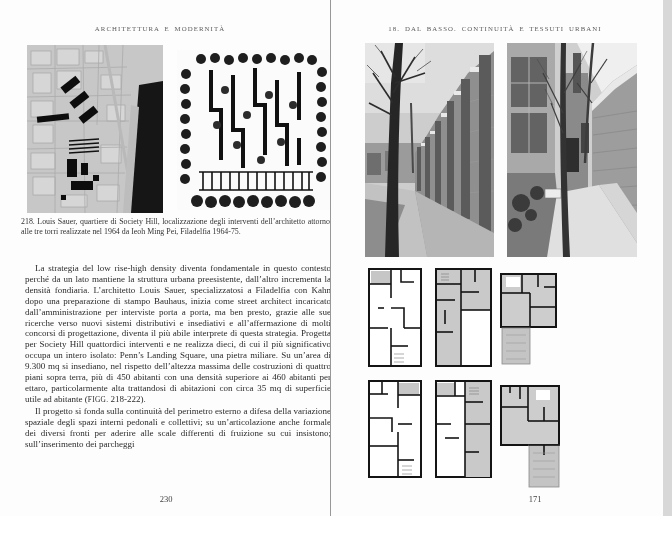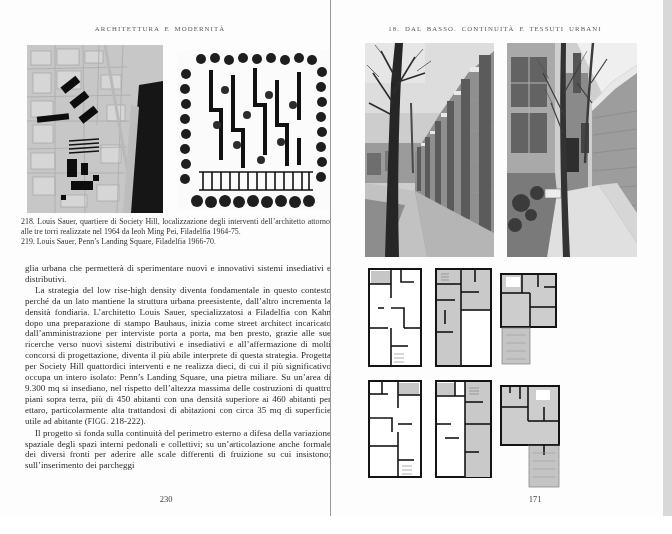--- a/index.html
+++ b/index.html
@@ -168,7 +168,6 @@
 
   <div class="captions">
     <p class="caption">218. Louis Sauer, quartiere di Society Hill, localizzazione degli interventi dell’architetto attorno alle tre torri realizzate nel 1964 da Ieoh Ming Pei, Filadelfia 1964-75.</p>
-    <p class="caption">219. Louis Sauer, Penn’s Landing Square, Filadelfia 1966-70.</p>
   </div>
 
   <div class="body-text">

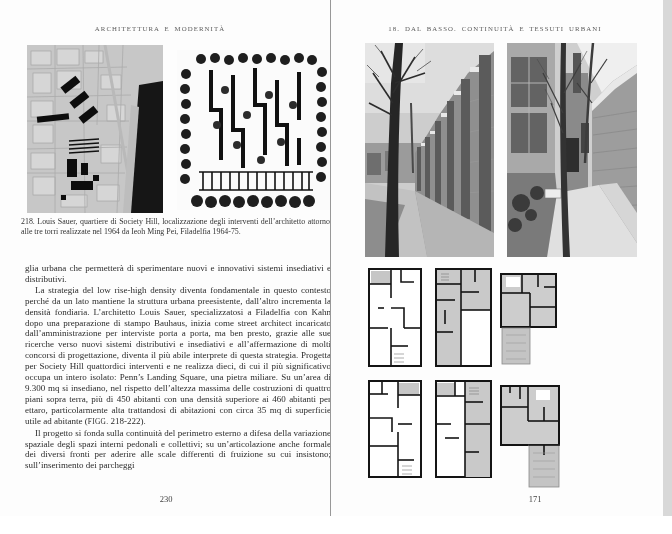--- a/index.html
+++ b/index.html
@@ -171,7 +171,6 @@
   </div>
 
   <div class="body-text">
-    <p class="para"><span>glia urbana che permetterà di sperimentare nuovi e innovativi sistemi insediativi e distributivi.</span></p>
     <p class="para indent"><span>La strategia del </span><span class="ital">low rise-high density</span><span> diventa fondamentale in questo contesto perché da un lato mantiene la struttura urbana preesistente, dall’altro incrementa la densità fondiaria. L’architetto Louis Sauer, specializzatosi a Filadelfia con Kahn dopo una preparazione di stampo Bauhaus, inizia come </span><span class="ital">street architect</span><span> incaricato dall’amministrazione per interviste porta a porta, ma ben presto, grazie alle sue ricerche verso nuovi sistemi distributivi e insediativi e all’affermazione di molti concorsi di progettazione, diventa il più abile interprete di questa strategia. Progetta per Society Hill quattordici interventi e ne realizza dieci, di cui il più significativo occupa un intero isolato: Penn’s Landing Square, una pietra miliare. Su un’area di 9.300 mq si insediano, nel rispetto dell’altezza massima delle costruzioni di quattro piani sopra terra, più di 450 abitanti con una densità superiore ai 460 abitanti per ettaro, particolarmente alta trattandosi di abitazioni con circa 35 mq di superficie utile ad abitante (</span><span class="smallcaps">FIGG.</span><span> 218-222).</span></p>
     <p class="para indent">Il progetto si fonda sulla continuità del perimetro esterno a difesa della variazione spaziale degli spazi interni pedonali e collettivi; su un’articolazione anche formale dei diversi fronti per aderire alle scale differenti di fruizione su cui insistono; sull’inserimento dei parcheggi</p>
   </div>

